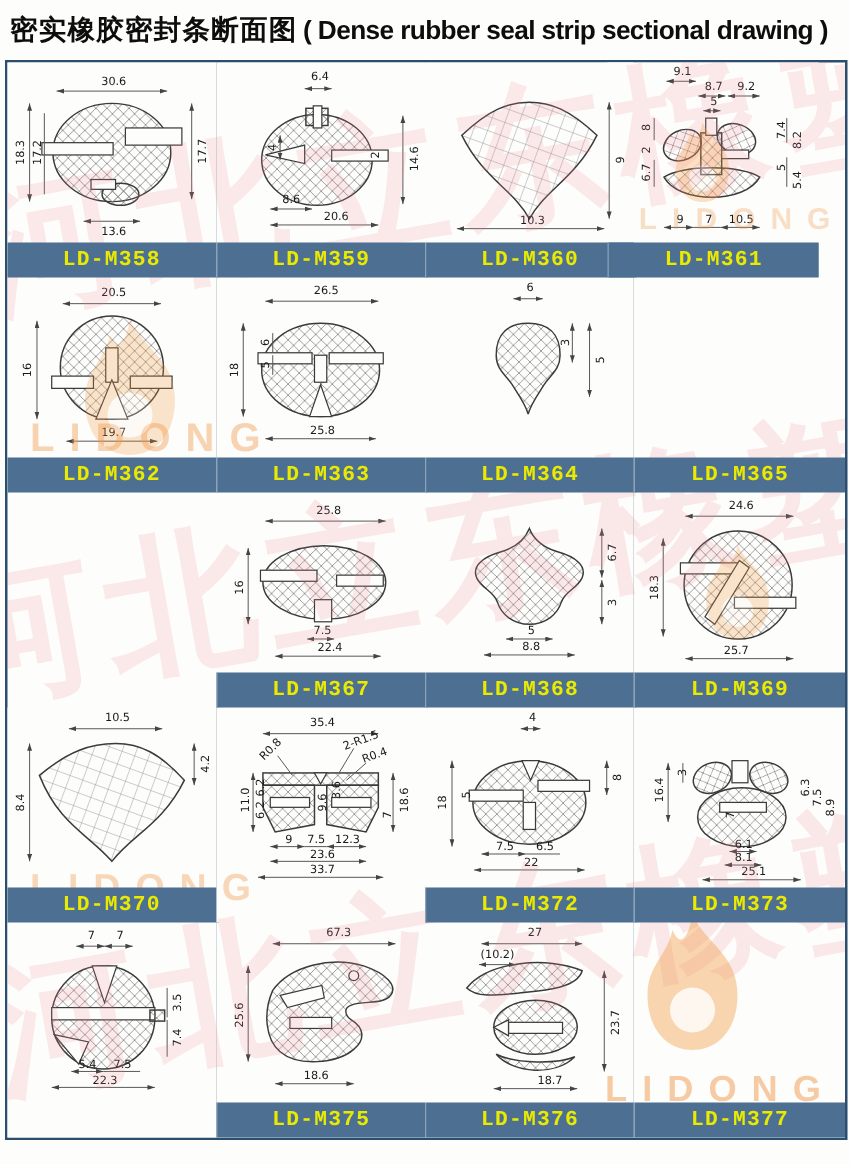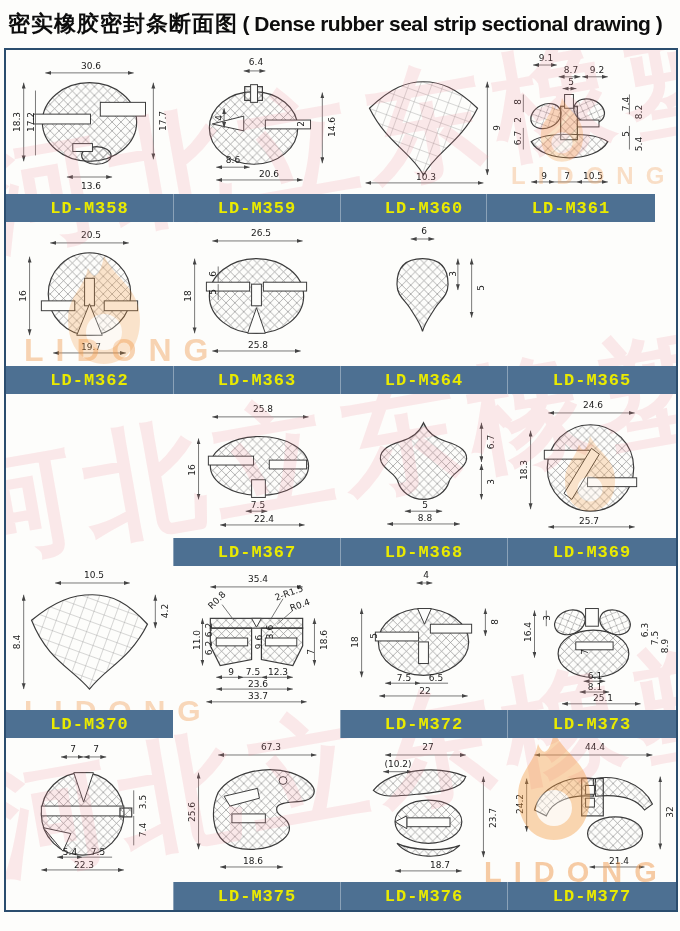--- a/index.html
+++ b/index.html
@@ -448,24 +448,6 @@
   </div>
 
   <div class="cell notfirst" style="left:501px;top:688px;width:169px">
-    <div class="draw">
-      <svg class="profile" width="167" height="144" viewBox="0 0 170 144">
-        <path class="sh" d="M28,72 C34,48 64,36 88,40 L88,58 C66,56 46,62 40,78 Z"></path>
-        <path class="sh" d="M148,66 C138,44 110,36 90,40 L90,58 C110,56 130,58 140,72 Z"></path>
-        <rect class="sh" x="76" y="40" width="22" height="38"></rect>
-        <ellipse class="sh" cx="110" cy="96" rx="28" ry="17"></ellipse>
-        <rect class="cut" x="80" y="47" width="9" height="9"></rect>
-        <rect class="cut" x="80" y="60" width="9" height="9"></rect>
-        <line class="dl" x1="28" y1="16" x2="148" y2="16" marker-start="url(#ar)" marker-end="url(#ar)"></line>
-        <line class="dl" x1="20" y1="40" x2="20" y2="94" marker-start="url(#ar)" marker-end="url(#ar)"></line>
-        <line class="dl" x1="156" y1="38" x2="156" y2="112" marker-start="url(#ar)" marker-end="url(#ar)"></line>
-        <line class="dl" x1="84" y1="130" x2="140" y2="130" marker-start="url(#ar)" marker-end="url(#ar)"></line>
-      </svg>
-      <span class="dim" style="left:88px;top:9px">44.4</span>
-      <span class="dim v" style="left:13px;top:66px">24.2</span>
-      <span class="dim v" style="left:163px;top:74px">32</span>
-      <span class="dim" style="left:112px;top:123px">21.4</span>
-    </div>
     <div class="label">LD-M377</div>
   </div>
 

